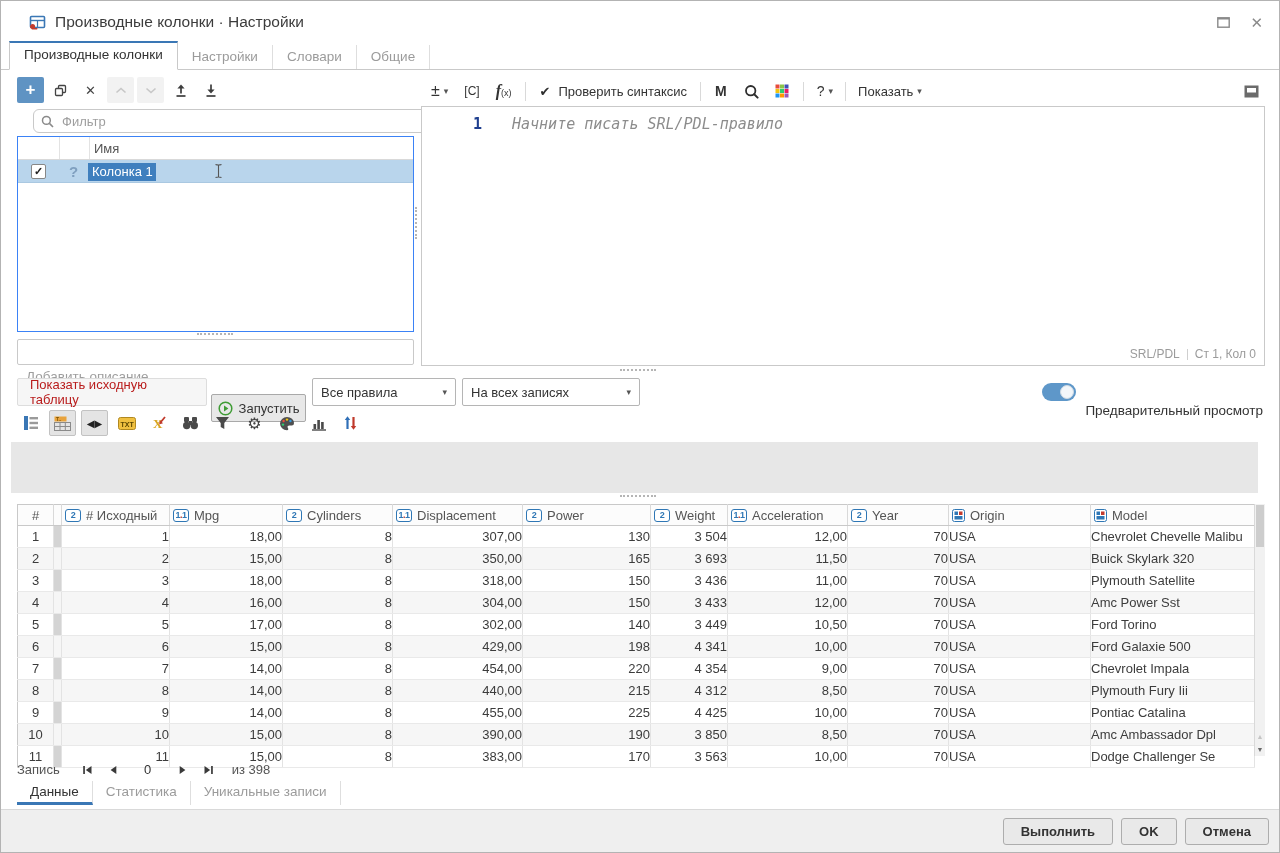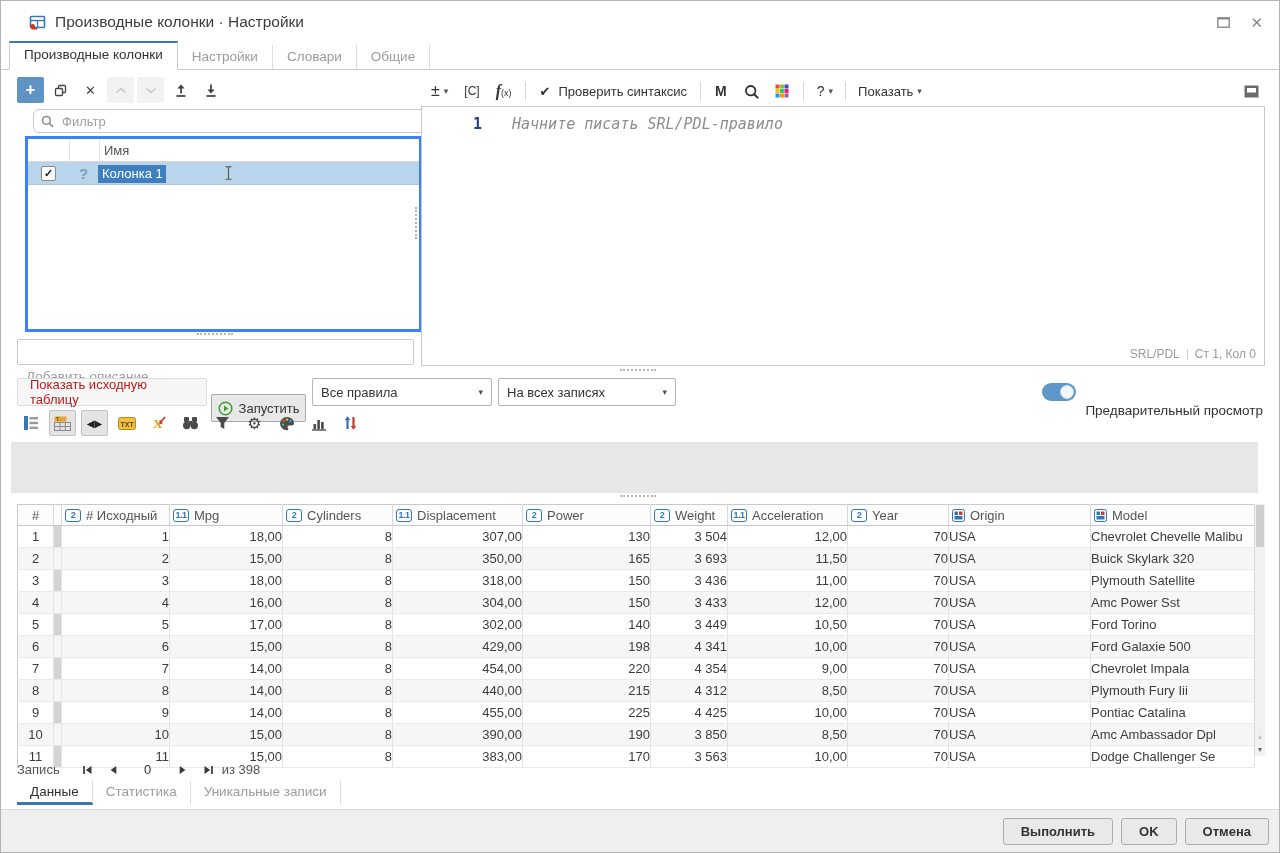--- a/index.html
+++ b/index.html
@@ -30,7 +30,7 @@
     box-sizing:border-box;display:flex;align-items:center;background:#fff;margin-left:16px;}
   .filter-box input{border:none;outline:none;flex:1;font-family:"Liberation Sans",sans-serif;font-size:13px;color:#555;}
   .filter-box input::placeholder{color:#9e9e9e;}
-  .col-list{position:absolute;left:24px;top:135px;width:397px;height:196px;border:3px solid #3b82f6;box-sizing:border-box;background:#fff;}
+  .col-list{position:absolute;left:16px;top:135px;width:397px;height:196px;border:1px solid #3b82f6;box-sizing:border-box;background:#fff;}
   .list-header{display:flex;height:22px;border-bottom:1px solid #d9d9d9;align-items:center;font-size:13px;color:#555;}
   .lh-c1{width:41px;border-right:1px solid #e3e3e3;height:100%;}
   .lh-c2{width:29px;border-right:1px solid #e3e3e3;height:100%;}

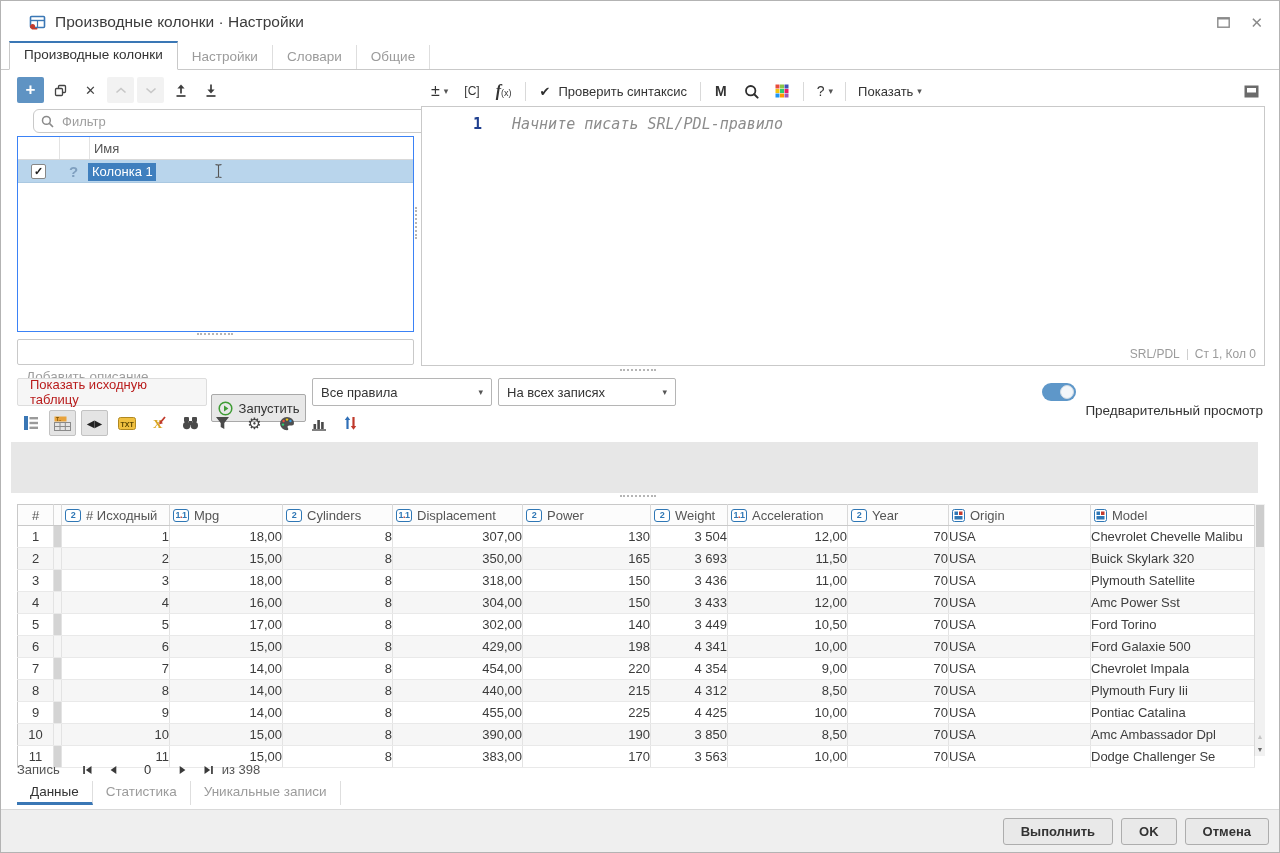--- a/index.html
+++ b/index.html
@@ -68,7 +68,7 @@
   .select{height:28px;box-sizing:border-box;border:1px solid #b5b5b5;border-radius:2px;background:#fff;display:inline-flex;
     align-items:center;font-size:13px;color:#333;padding:0 8px;}
   .select .caret{margin-left:auto;}
-  .sel-rules{width:180px;margin-left:6px;}
+  .sel-rules{width:144px;margin-left:6px;}
   .sel-records{width:178px;margin-left:6px;}
   .preview-toggle{margin-left:auto;display:flex;align-items:center;gap:9px;}
   .pill{width:34px;height:18px;border-radius:9px;background:#5e97c9;position:relative;}

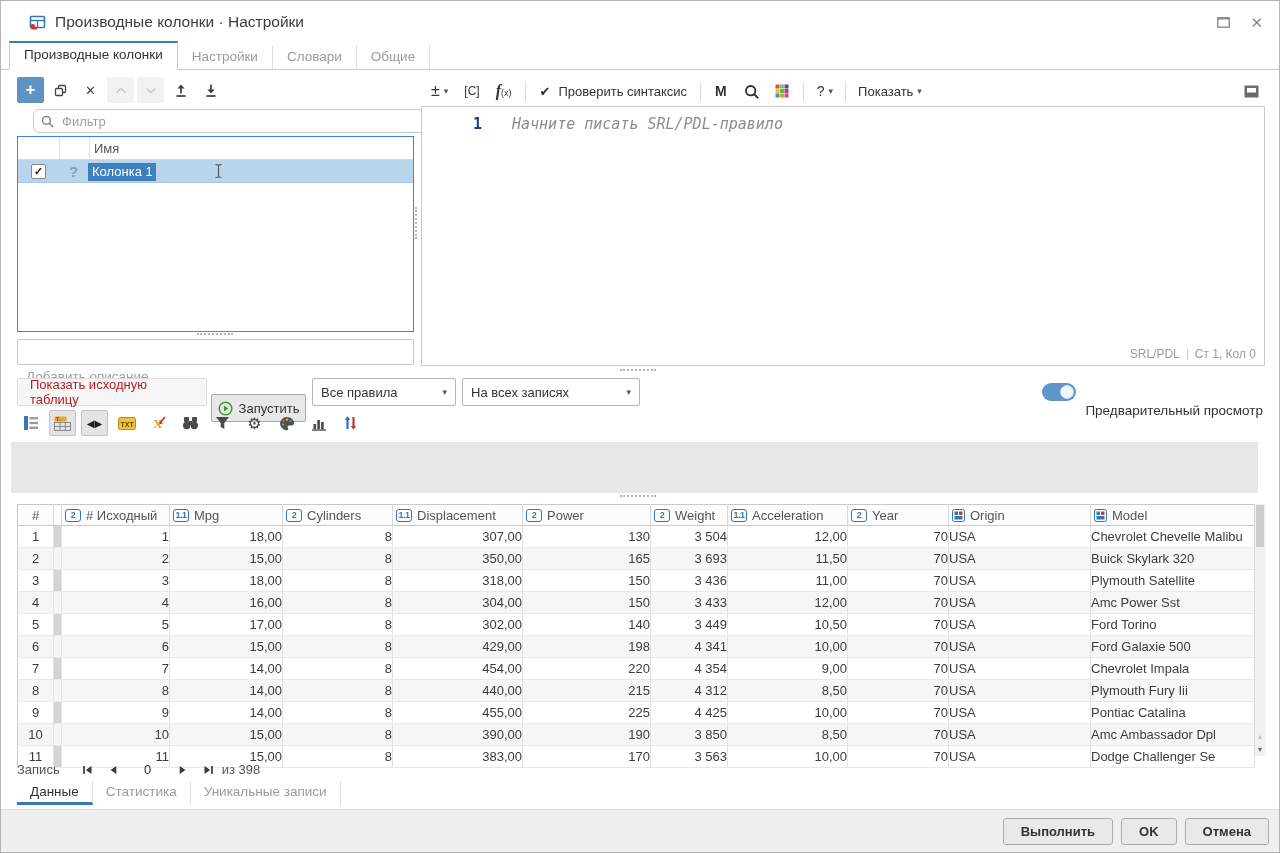--- a/index.html
+++ b/index.html
@@ -103,7 +103,7 @@
   .recnav{position:absolute;left:16px;top:758px;height:21px;display:flex;align-items:center;font-size:13px;color:#555;}
   .recnav .navbtn{display:inline-flex;align-items:center;justify-content:center;width:26px;}
   .rec-value{display:inline-block;width:44px;text-align:center;color:#333;}
-  .rec-total{}
+  .rec-total{margin-left:10px;}
   
   .bottom-tabs{position:absolute;left:16px;top:780px;height:24px;display:flex;}
   .btab{font-size:13.5px;color:#9b9b9b;padding:0 13px;line-height:21px;border-right:1px solid #dedede;}

